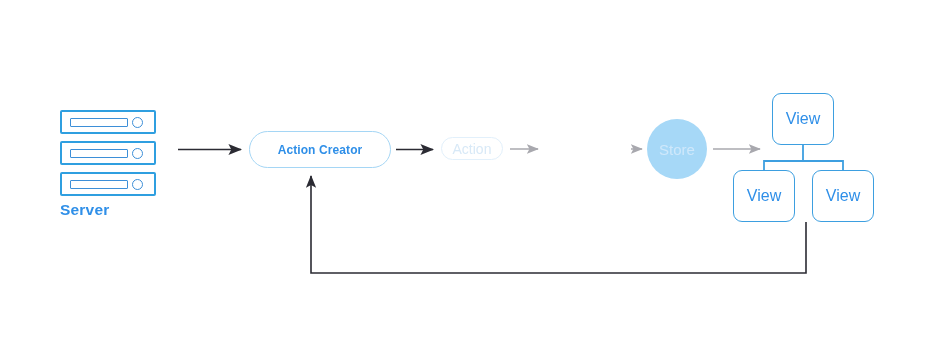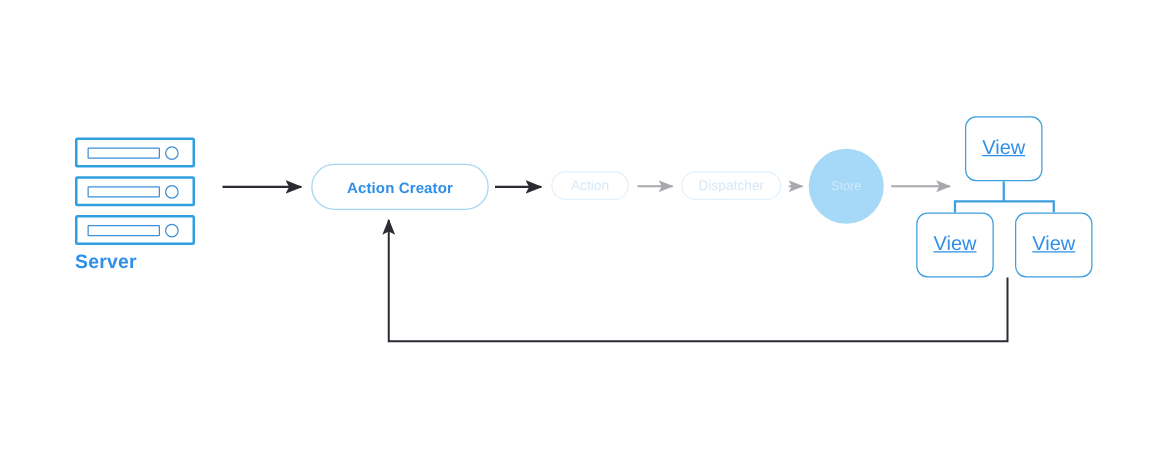--- a/index.html
+++ b/index.html
@@ -121,7 +121,6 @@
     justify-content: center;
     color: #2f8fe8;
     font-size: 16px;
-    text-decoration: underline;
   }
   .view-top    { left: 772px; top: 93px;  width: 62px; height: 52px; }
   .view-left   { left: 733px; top: 170px; width: 62px; height: 52px; }

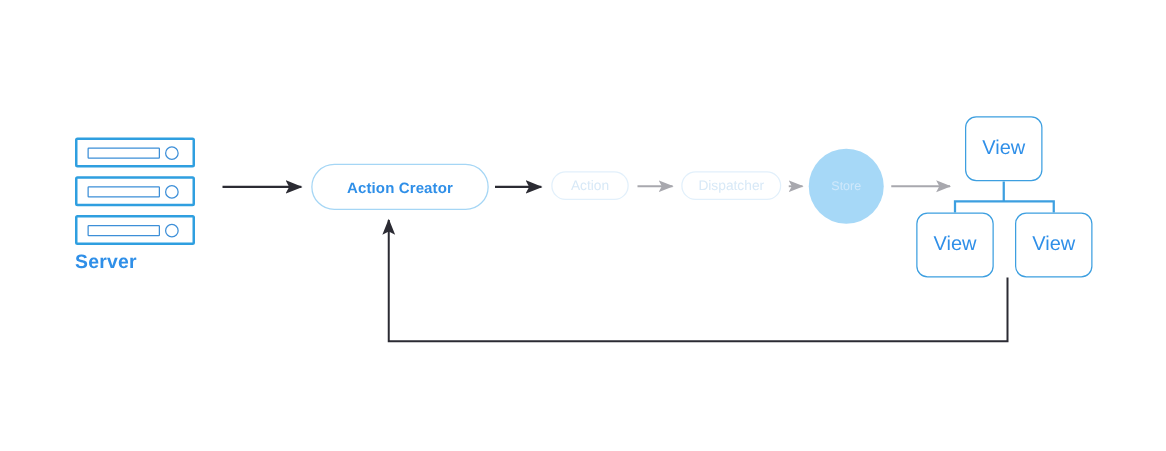--- a/index.html
+++ b/index.html
@@ -90,7 +90,7 @@
   .pill-ghost {
     border: 1.4px solid #e2f0fb;
     color: #d8e9f7;
-    font-size: 11px;
+    font-size: 14px;
   }
   .pill-action { left: 441px; top: 137px; width: 62px; height: 23px; }
   .pill-dispatcher { left: 545px; top: 137px; width: 80px; height: 23px; }

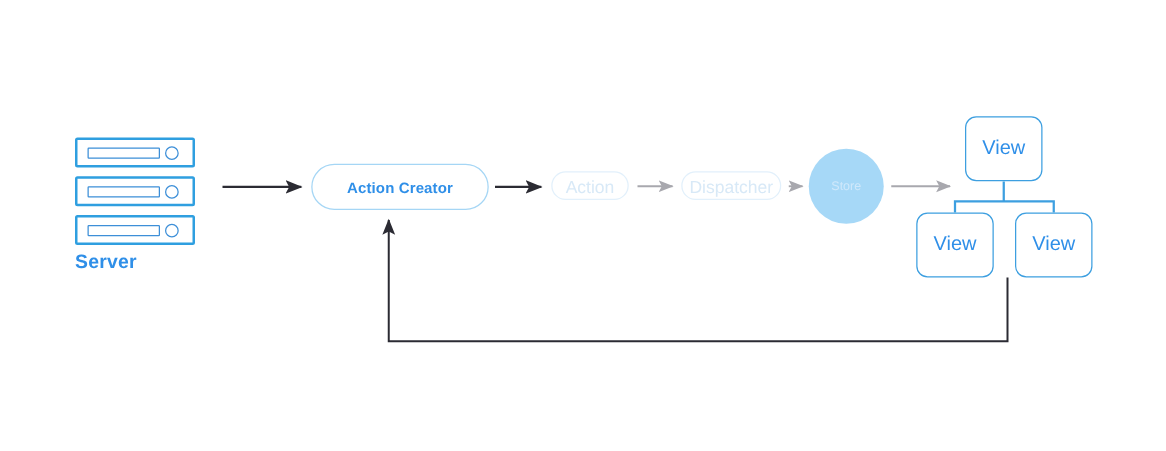--- a/index.html
+++ b/index.html
@@ -178,7 +178,6 @@
   <div class="pill pill-action-creator">Action Creator</div>
 
   <div class="pill pill-ghost pill-action">Action</div>
-  <div class="pill pill-ghost pill-dispatcher">Dispatcher</div>
 
   <div class="store-circle">Store</div>
 

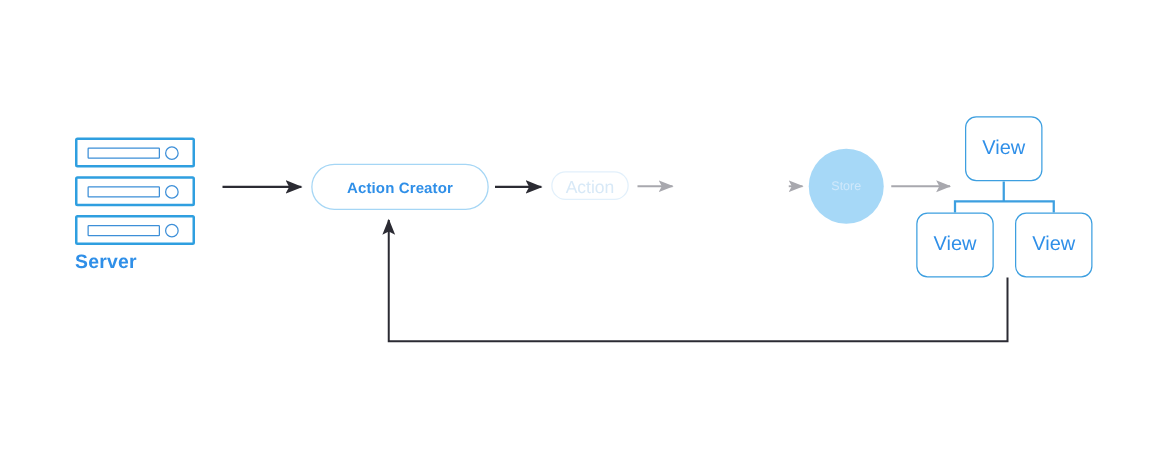--- a/index.html
+++ b/index.html
@@ -106,7 +106,7 @@
     align-items: center;
     justify-content: center;
     color: #cfe8fb;
-    font-size: 10px;
+    font-size: 15px;
   }
 
   

